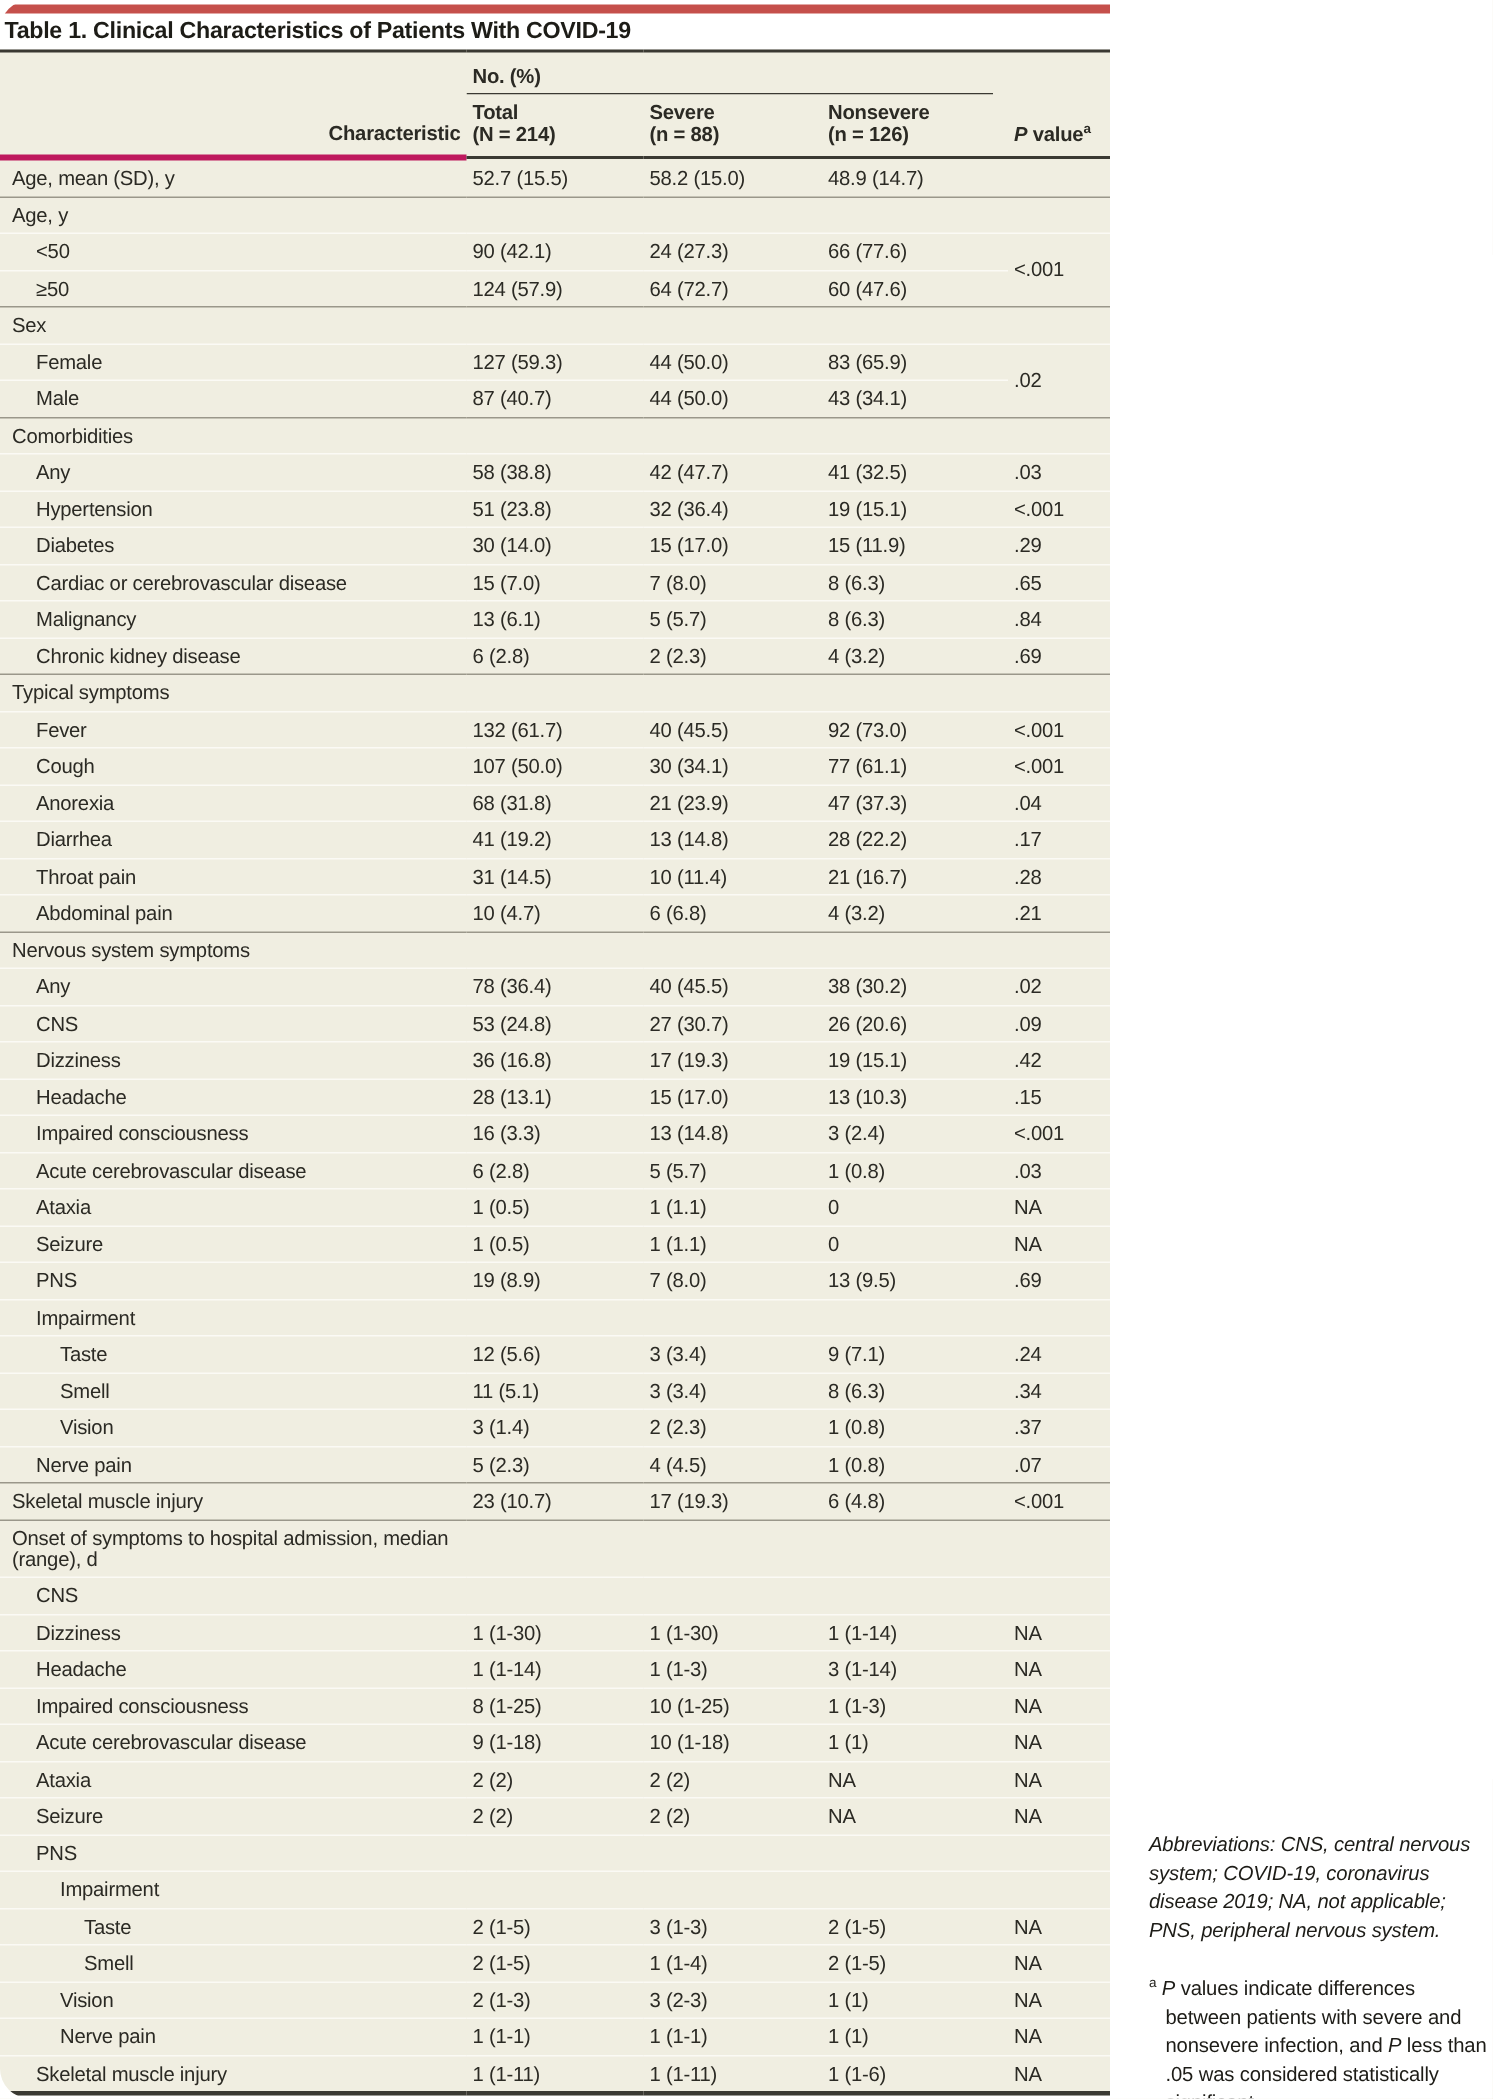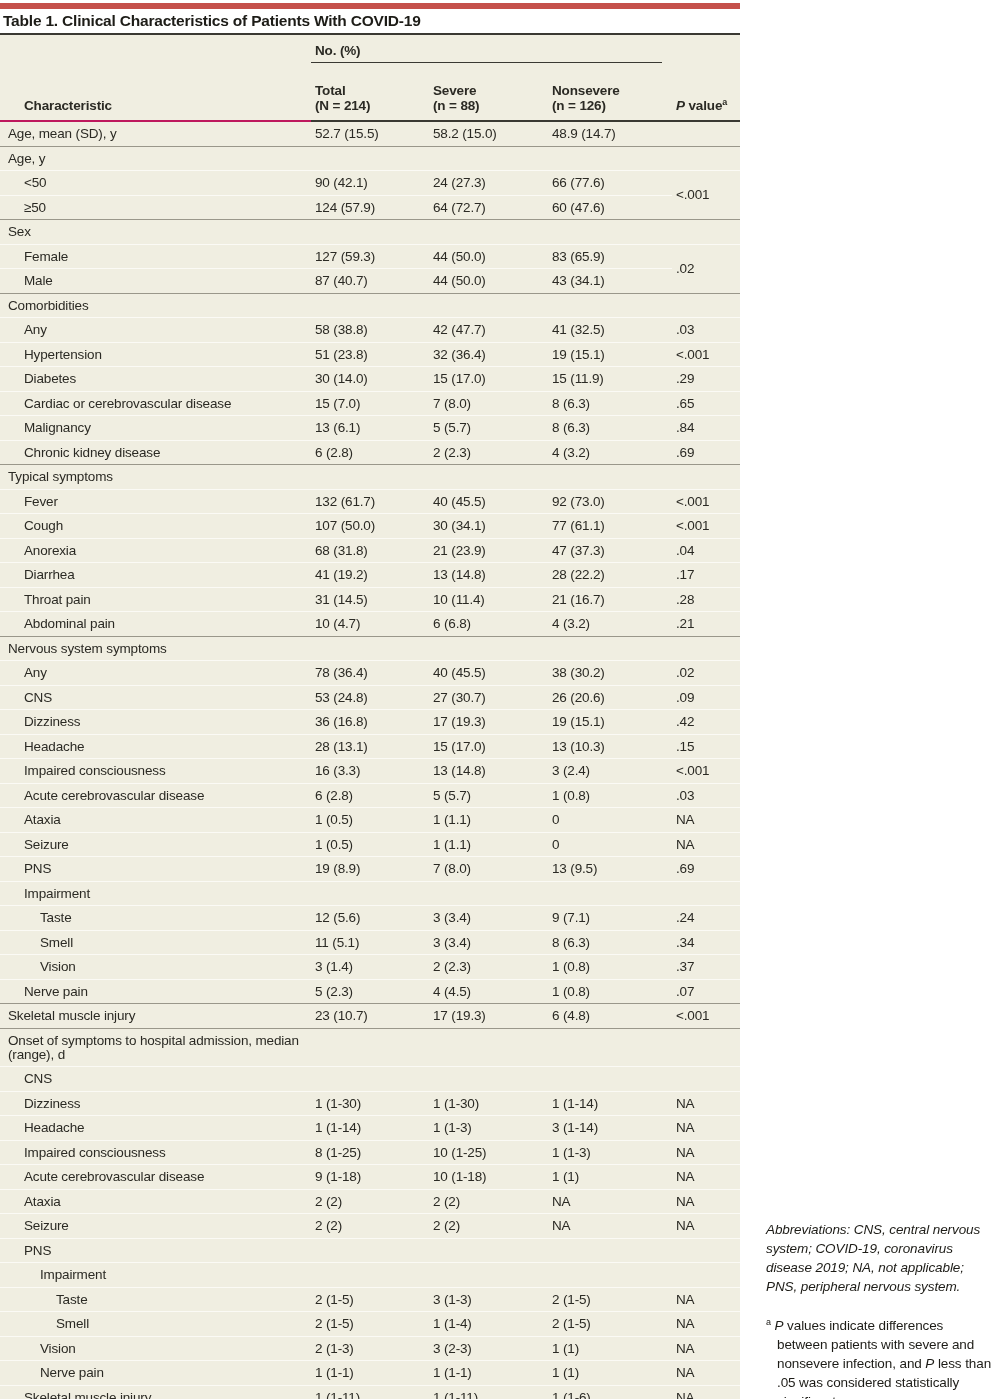--- a/index.html
+++ b/index.html
@@ -5,7 +5,7 @@
   html,body{margin:0;padding:0;background:#ffffff;}
   .page{
     position:relative;width:995px;height:1399px;background:#ffffff;overflow:hidden;
-    font-family:"Liberation Sans",sans-serif;color:#2b2a24;
+    font-family:"Liberation Sans",sans-serif;color:#2b2a24;border-radius:20px;
   }
   .redbar{position:absolute;left:0;top:3px;width:740px;height:6px;background:#c5504b;}
   .table-title{

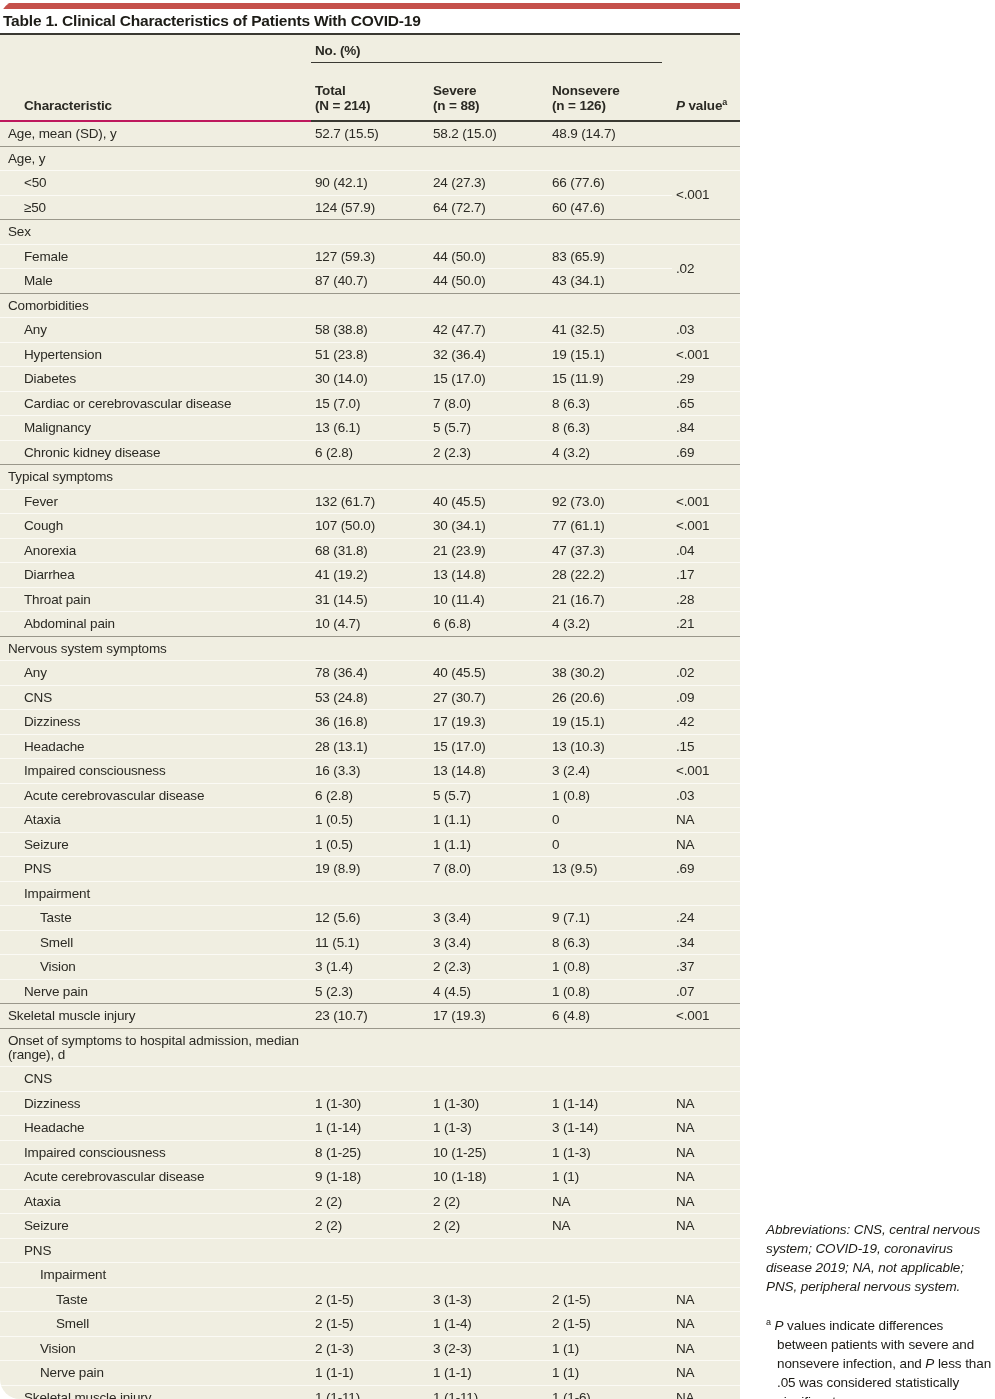--- a/index.html
+++ b/index.html
@@ -33,7 +33,7 @@
   .h-p sup{font-size:9px;vertical-align:super;line-height:0;}
   .h-group{vertical-align:top;padding:0;border-bottom:none;}
   .groupline{
-    margin:0 10px 16px 0;padding:8px 0 4px 4px;
+    margin:0 10px 0 0;padding:8px 0 4px 4px;
     border-bottom:1.5px solid #3a3932;font-weight:bold;
   }
   .h-col{

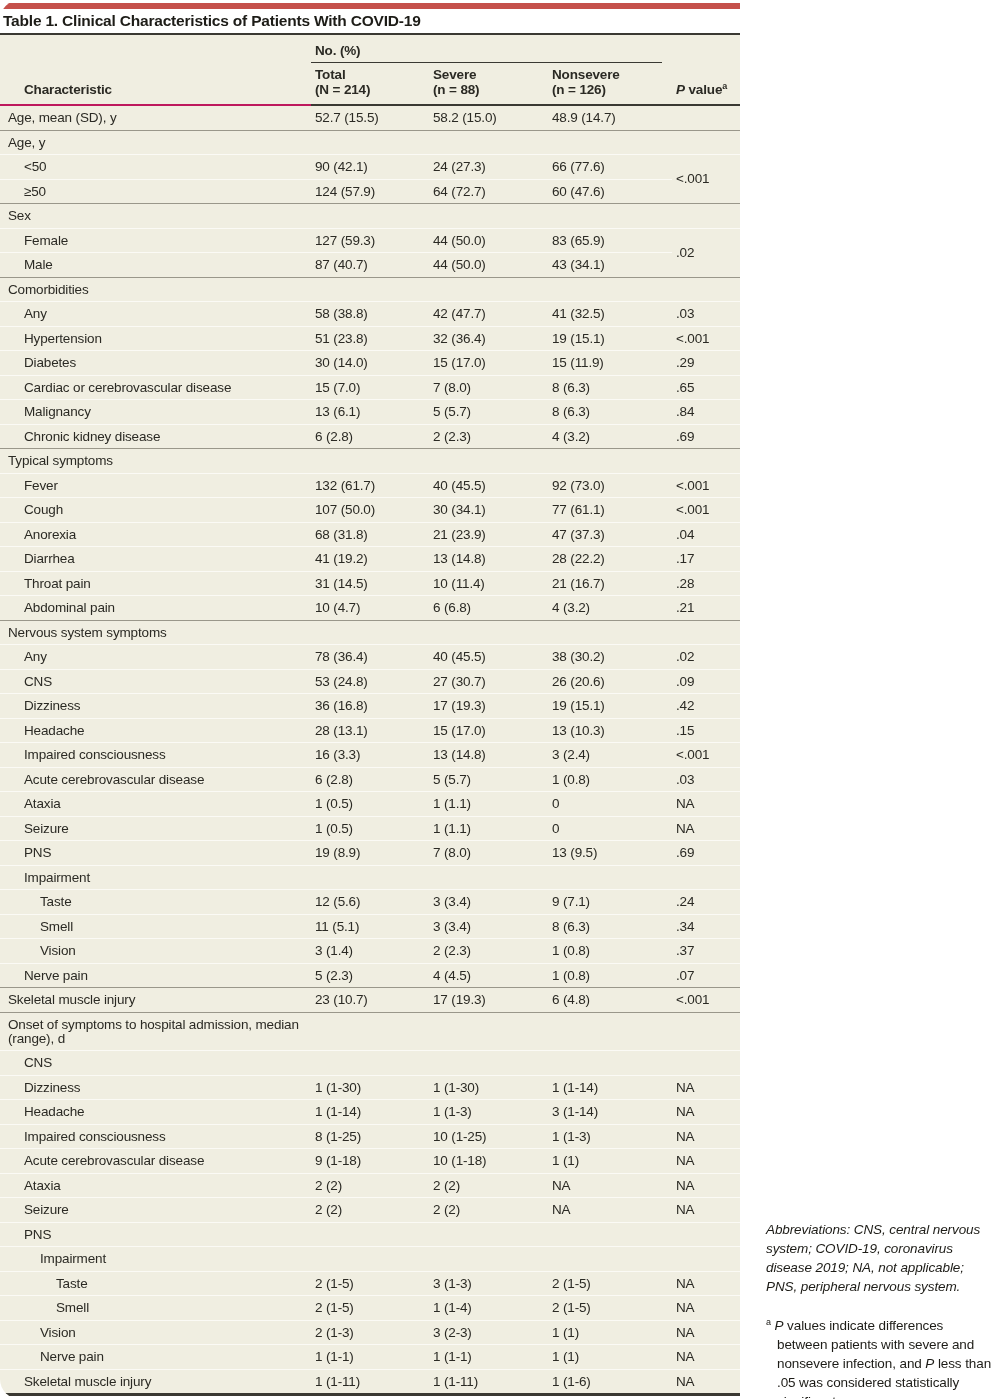--- a/index.html
+++ b/index.html
@@ -27,7 +27,7 @@
     overflow:hidden;
   }
   thead th{font-weight:bold;line-height:15px;}
-  .h-char{vertical-align:bottom;border-bottom:2px solid #be185d;padding:0 4px 7px 24px;}
+  .h-char{vertical-align:bottom;border-bottom:4px solid #be185d;padding:0 4px 7px 24px;text-align:right;}
   .h-p{vertical-align:bottom;border-bottom:2px solid #3a3932;padding:0 2px 7px 4px;}
   .h-p i{font-style:italic;}
   .h-p sup{font-size:9px;vertical-align:super;line-height:0;}

